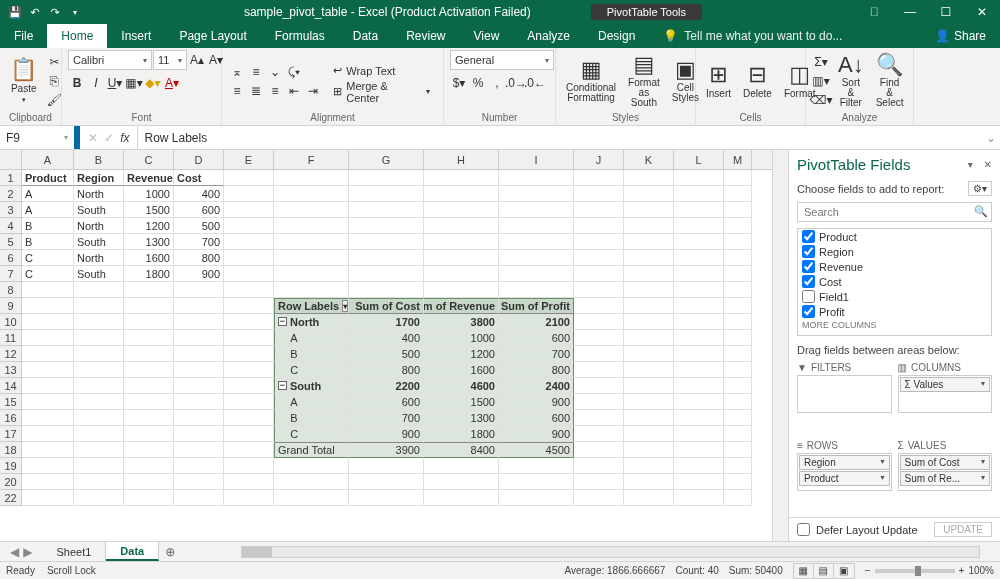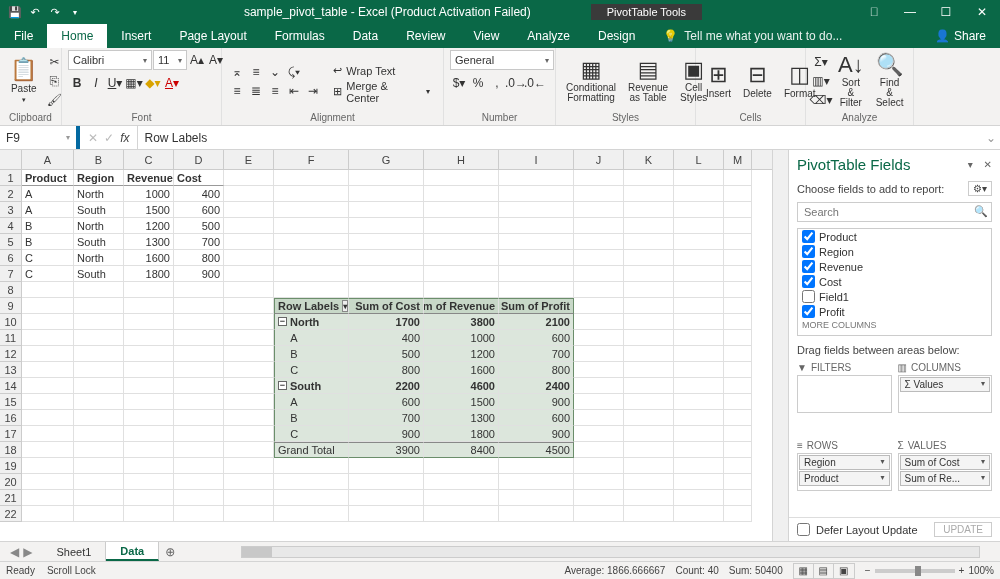--- a/index.html
+++ b/index.html
@@ -249,7 +249,7 @@
         </div>
       <div class="bigbtn">
           <span class="i">▤</span>
-          <span style="text-align:center;line-height:1;">Revenue as Table</span>
+          <span style="text-align:center;line-height:1;">Format as South</span>
         </div>
       <div class="bigbtn">
           <span class="i">▣</span>

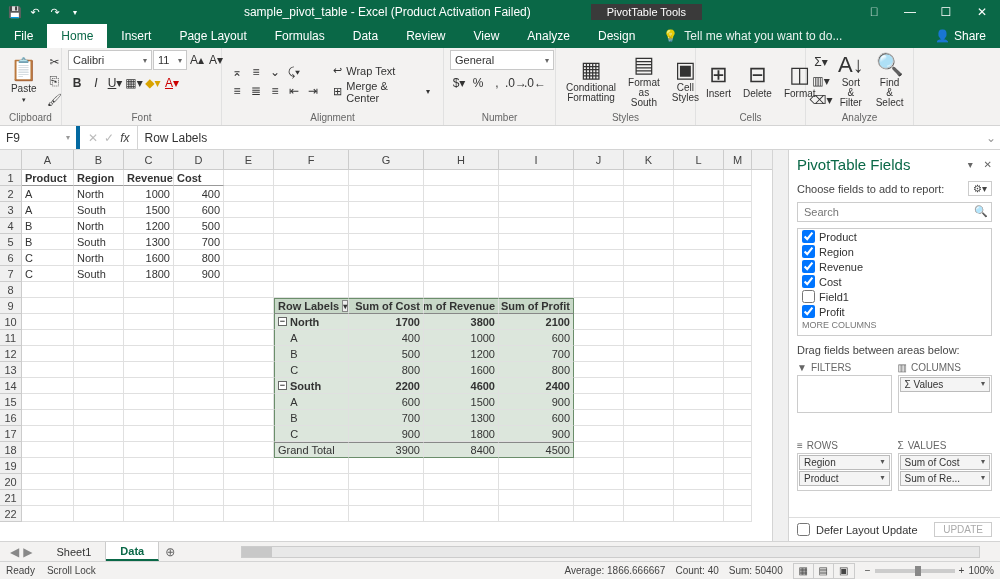--- a/index.html
+++ b/index.html
@@ -38,7 +38,7 @@
 
 
 .formulabar { height: 24px; border-bottom: 1px solid #d4d4d4; display: flex; align-items: stretch; background: #fff; }
-.namebox { width: 80px; border-right: 4px solid #0369a1; display: flex; align-items: center; padding: 0 6px; font-size: 12px; }
+.namebox { width: 80px; border-right: 6px solid #0369a1; display: flex; align-items: center; padding: 0 6px; font-size: 12px; }
 .namebox .dd { margin-left: auto; font-size: 8px; color: #999; }
 .fbbtns { display: flex; align-items: center; gap: 6px; padding: 0 8px; border-right: 1px solid #d4d4d4; color: #bbb;}
 .fentry { flex: 1; display: flex; align-items: center; padding: 0 6px; font-size: 12px; }

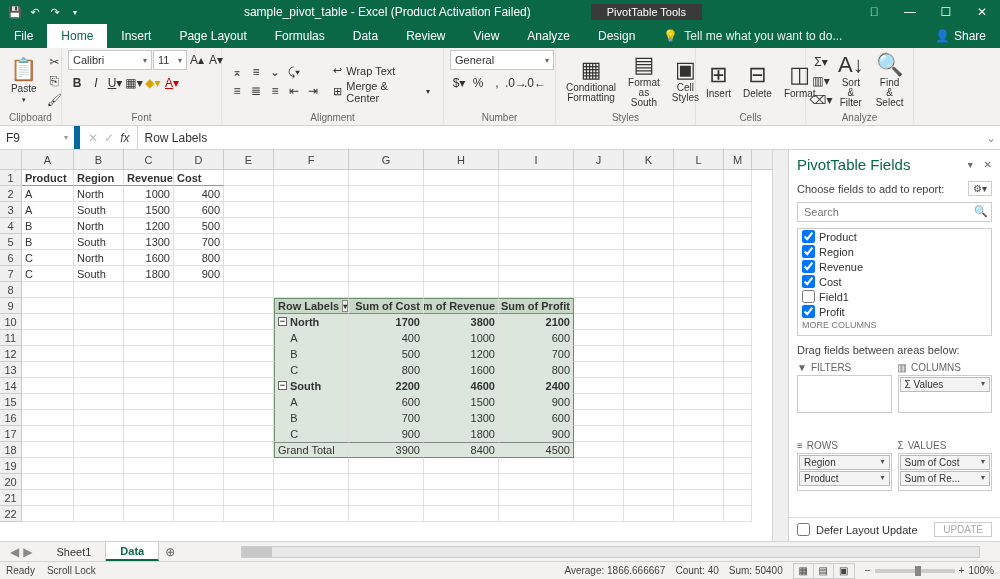--- a/index.html
+++ b/index.html
@@ -657,22 +657,6 @@
           <div class="cell " style="width: 28px;"></div>
         </div>
         <div class="grow">
-          <div class="rh">21</div>
-          <div class="cell " style="width: 52px;"></div>
-          <div class="cell " style="width: 50px;"></div>
-          <div class="cell " style="width: 50px;"></div>
-          <div class="cell " style="width: 50px;"></div>
-          <div class="cell " style="width: 50px;"></div>
-          <div class="cell " style="width: 75px;"></div>
-          <div class="cell " style="width: 75px;"></div>
-          <div class="cell " style="width: 75px;"></div>
-          <div class="cell " style="width: 75px;"></div>
-          <div class="cell " style="width: 50px;"></div>
-          <div class="cell " style="width: 50px;"></div>
-          <div class="cell " style="width: 50px;"></div>
-          <div class="cell " style="width: 28px;"></div>
-        </div>
-        <div class="grow">
           <div class="rh">22</div>
           <div class="cell " style="width: 52px;"></div>
           <div class="cell " style="width: 50px;"></div>

